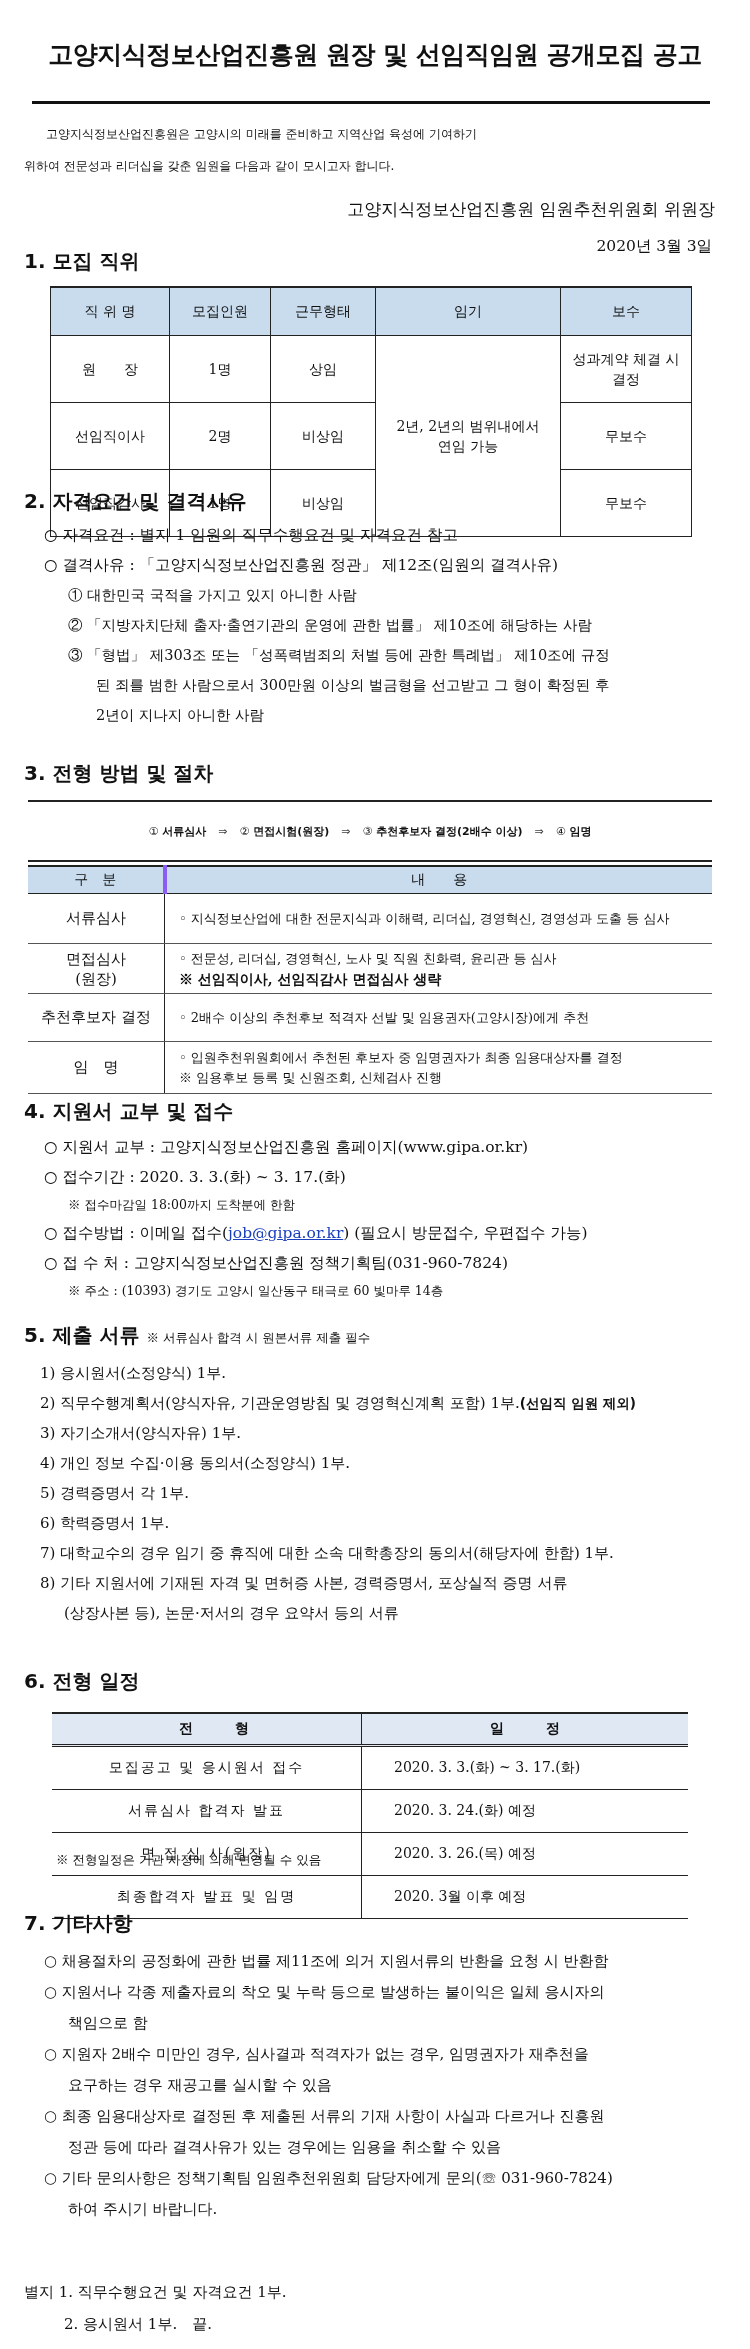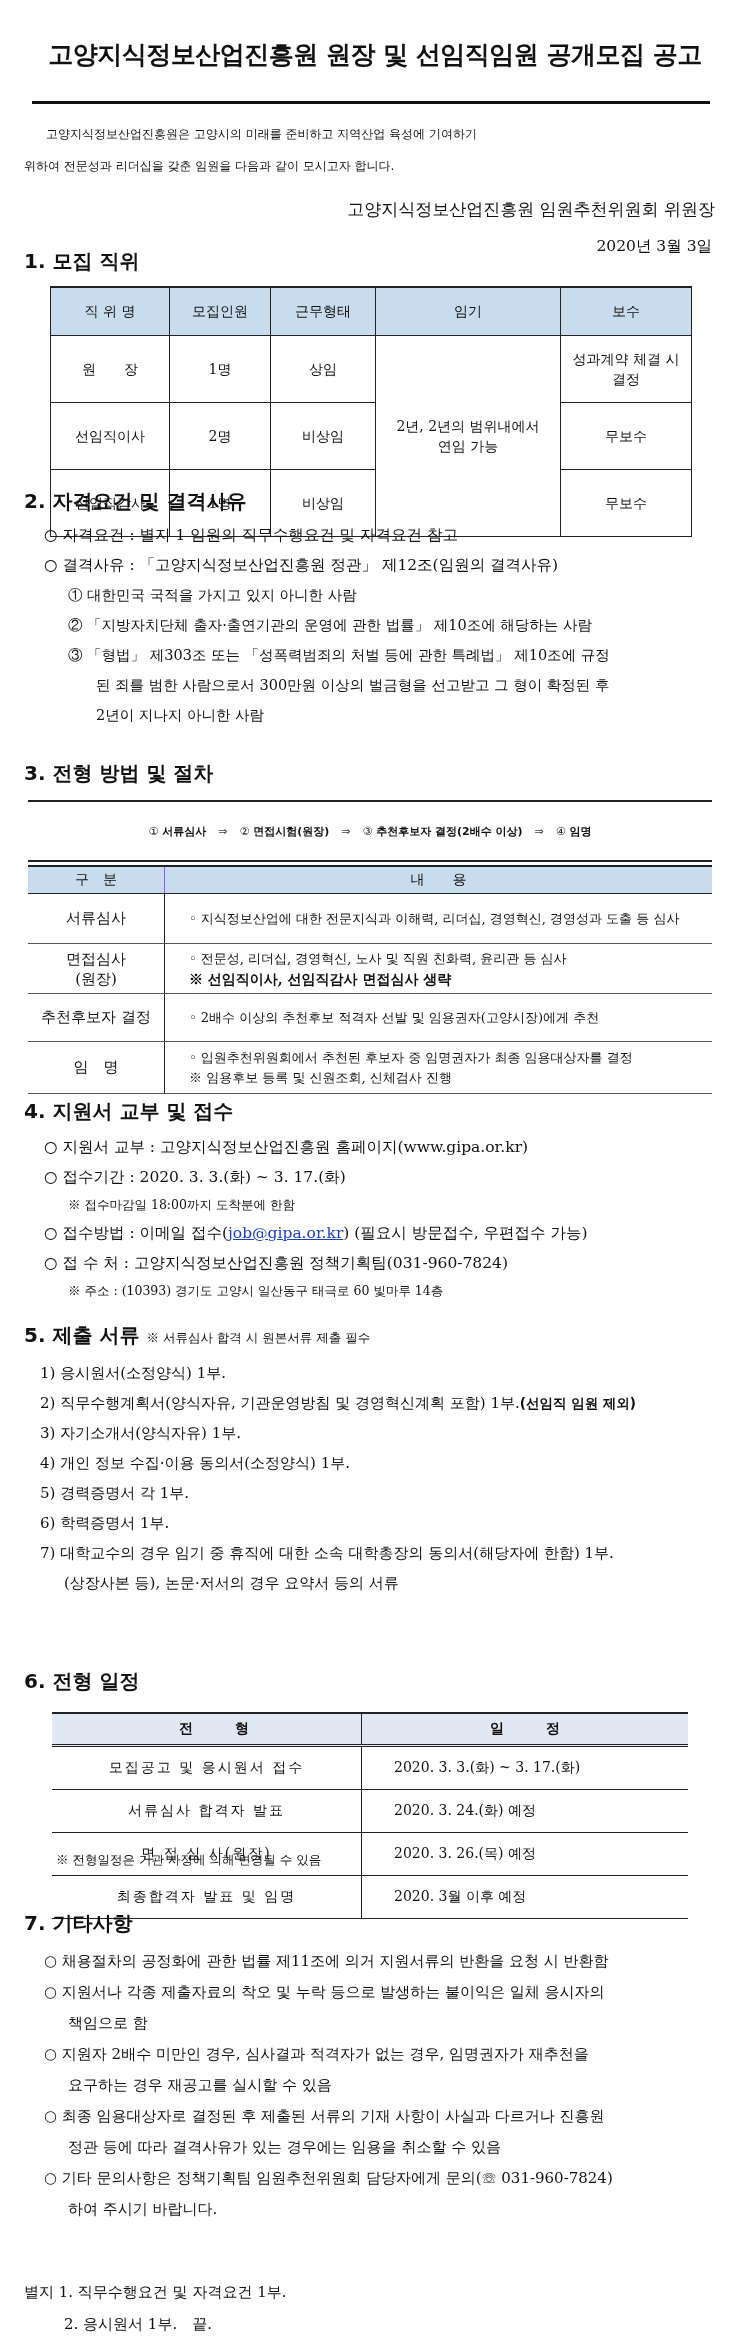--- a/index.html
+++ b/index.html
@@ -29,7 +29,7 @@
   .flow .num { font-weight: normal; }
   .t3 { left: 28px; top: 855px; width: 684px; font-size: 13px; }
   .t3 th { background: #c9dcee; font-weight: normal; font-size: 14px; height: 24px; border-top: 2px solid #222; border-bottom: 1px solid #222; }
-  .t3 th:first-child { border-right: 1px solid #8b5cf6; }
+  .t3 th:first-child { border-right: 4px solid #8b5cf6; }
   .t3 td { border-bottom: 1px solid #555; vertical-align: middle; }
   .t3 td.k { width: 134px; text-align: center; font-size: 15px; border-right: 1px solid #222; }
   .t3 td.v { padding-left: 24px; line-height: 20px; margin-top: 29px; }

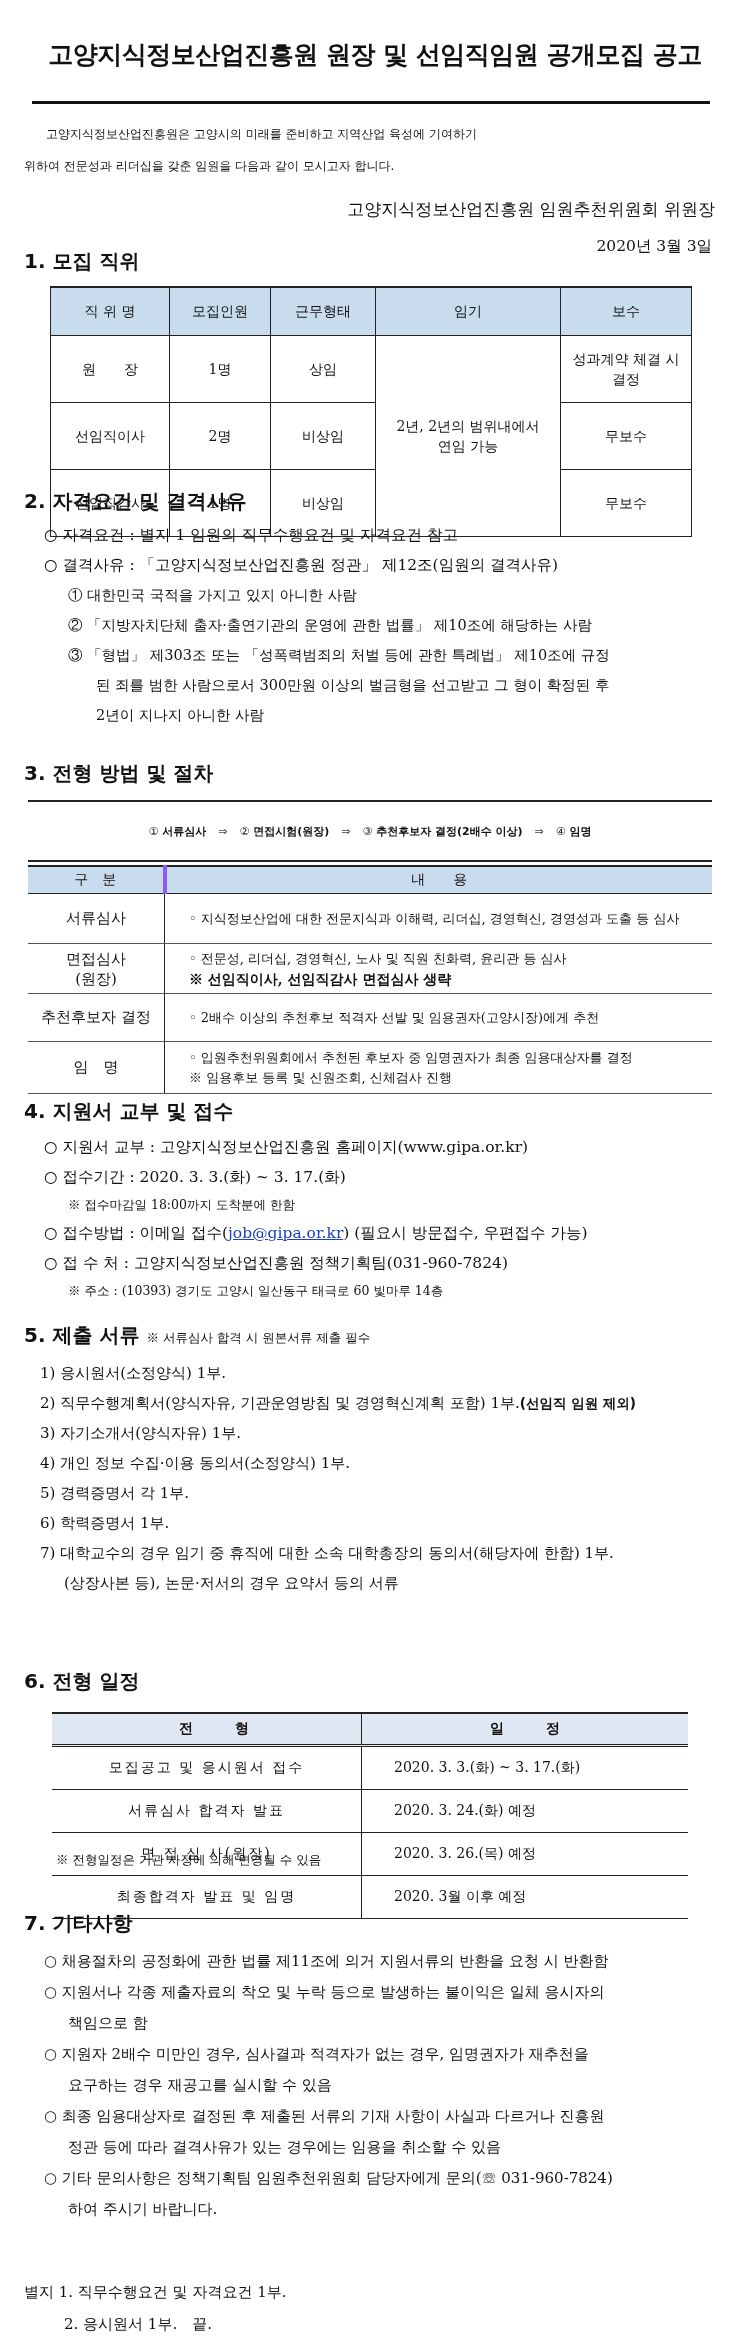--- a/index.html
+++ b/index.html
@@ -32,7 +32,7 @@
   .t3 th:first-child { border-right: 4px solid #8b5cf6; }
   .t3 td { border-bottom: 1px solid #555; vertical-align: middle; }
   .t3 td.k { width: 134px; text-align: center; font-size: 15px; border-right: 1px solid #222; }
-  .t3 td.v { padding-left: 24px; line-height: 20px; margin-top: 29px; }
+  .t3 td.v { padding-left: 14px; line-height: 20px; margin-top: 29px; }
   .t3 .bold { font-weight: bold; }
   .t6 { left: 52px; top: 1736px; width: 636px; font-size: 14px; }
   .t6 th { background: #dfe8f3; font-weight: bold; height: 28px; border-top: 2px solid #222; border-bottom: 3px double #222; }

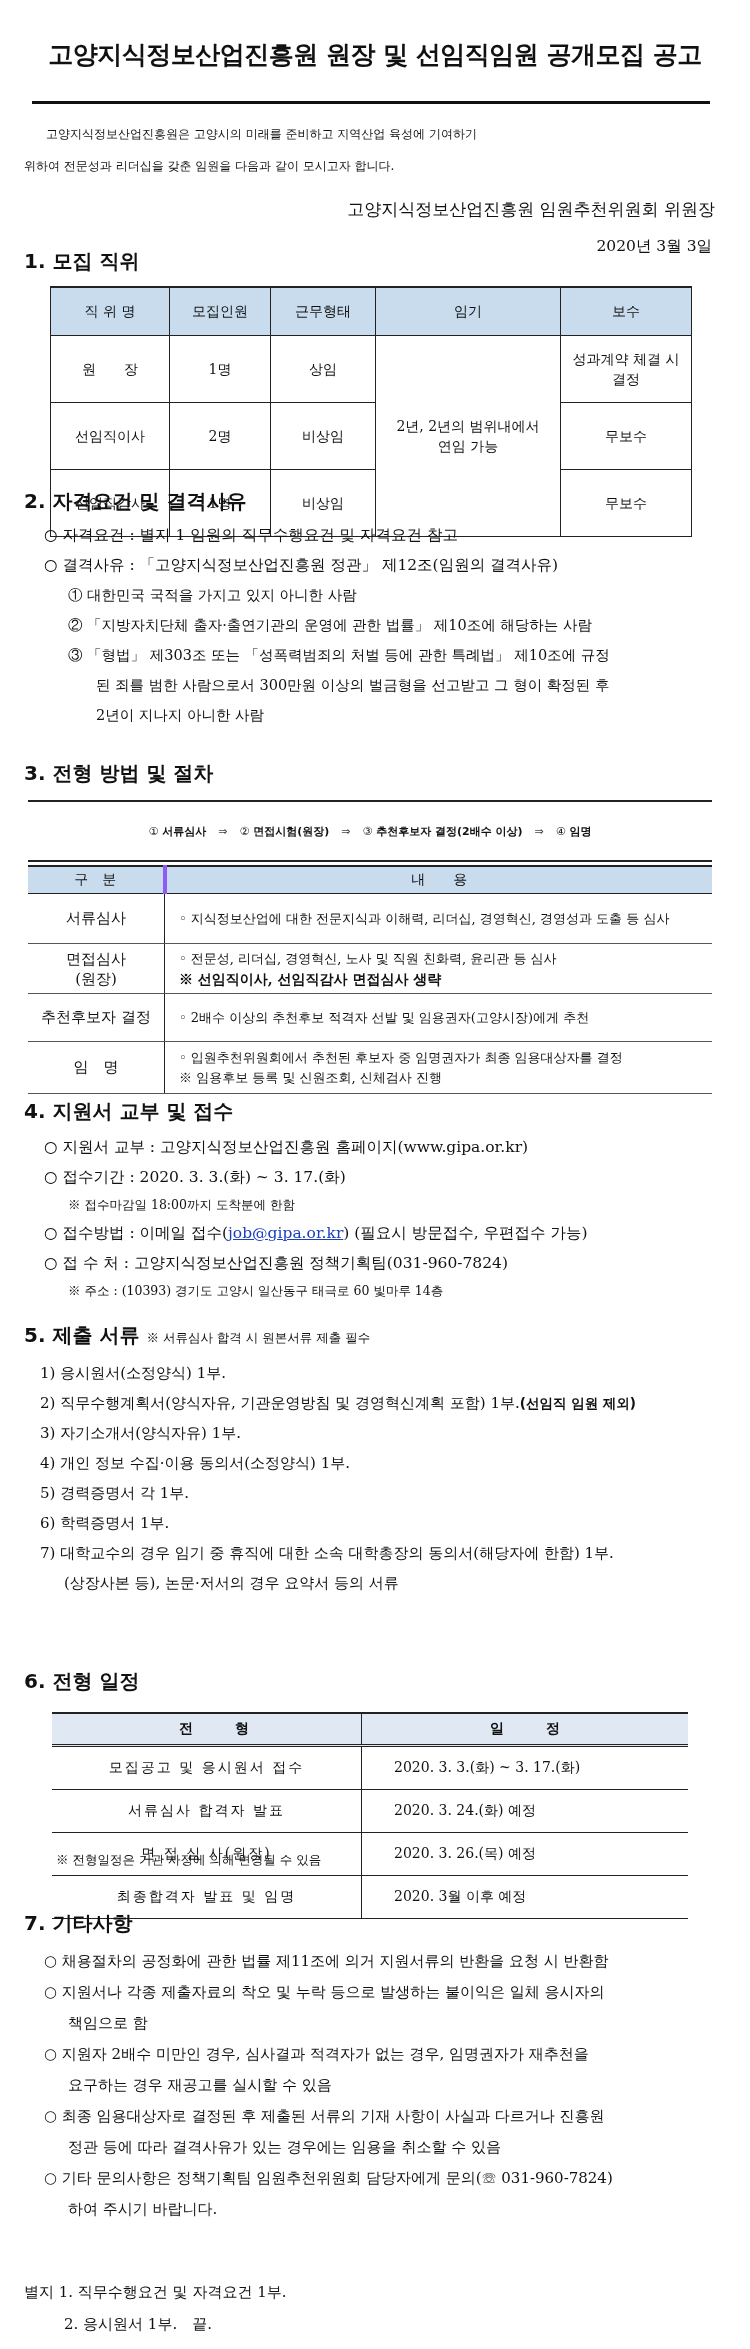--- a/index.html
+++ b/index.html
@@ -165,6 +165,7 @@
   <div>5) 경력증명서 각 1부.</div>
   <div>6) 학력증명서 1부.</div>
   <div>7) 대학교수의 경우 임기 중 휴직에 대한 소속 대학총장의 동의서(해당자에 한함) 1부.</div>
+  <div>8) 기타 지원서에 기재된 자격 및 면허증 사본, 경력증명서, 포상실적 증명 서류</div>
   <div class="ind">(상장사본 등), 논문·저서의 경우 요약서 등의 서류</div>
 </div>
 

